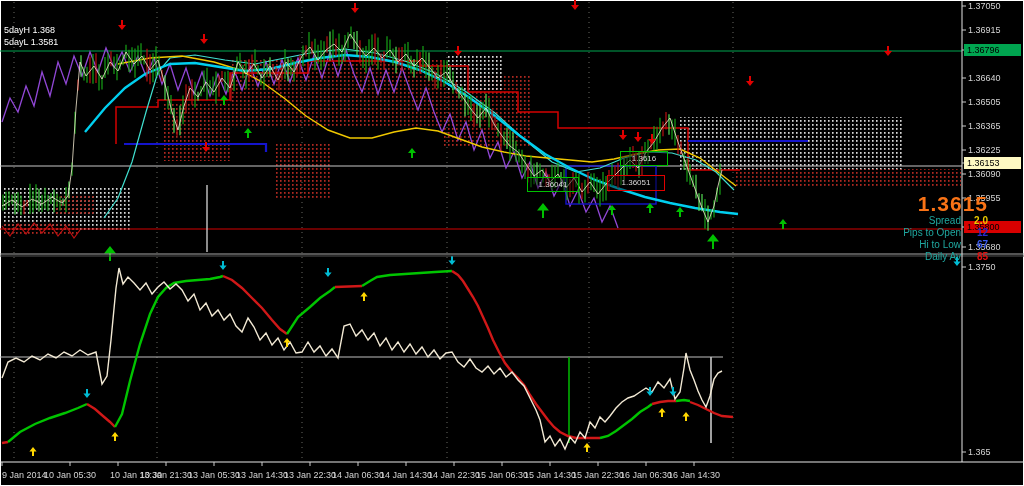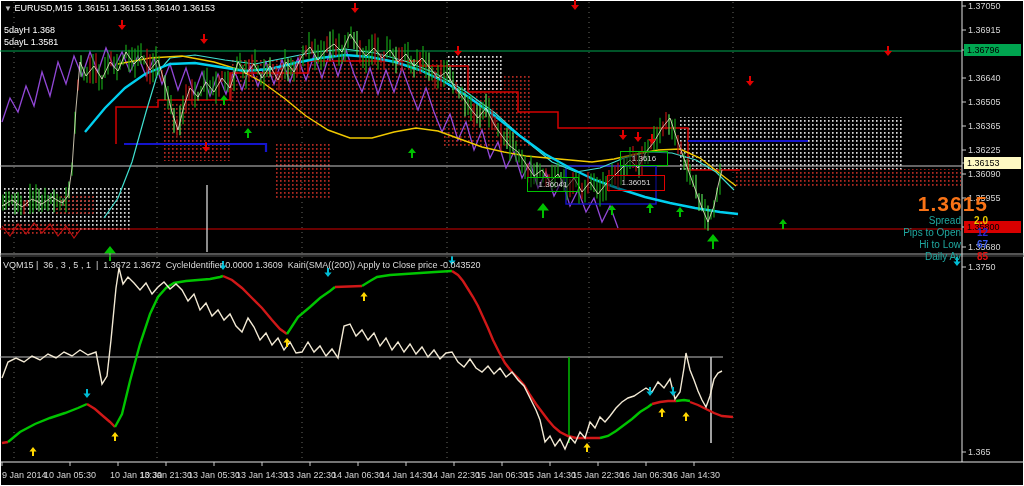--- a/index.html
+++ b/index.html
@@ -400,7 +400,6 @@
       <line x1="694" y1="462" x2="694" y2="466" stroke="#CCCCCC" stroke-width="1"></line>
     </svg>
 
-  <div class="ovl hdr" id="sym-line"><span class="dd">▼</span> <span>EURUSD,M15  1.36151 1.36153 1.36140 1.36153</span></div>
   <div class="ovl hdr" id="fdh">5dayH 1.368</div>
   <div class="ovl hdr" id="fdl">5dayL 1.3581</div>
 

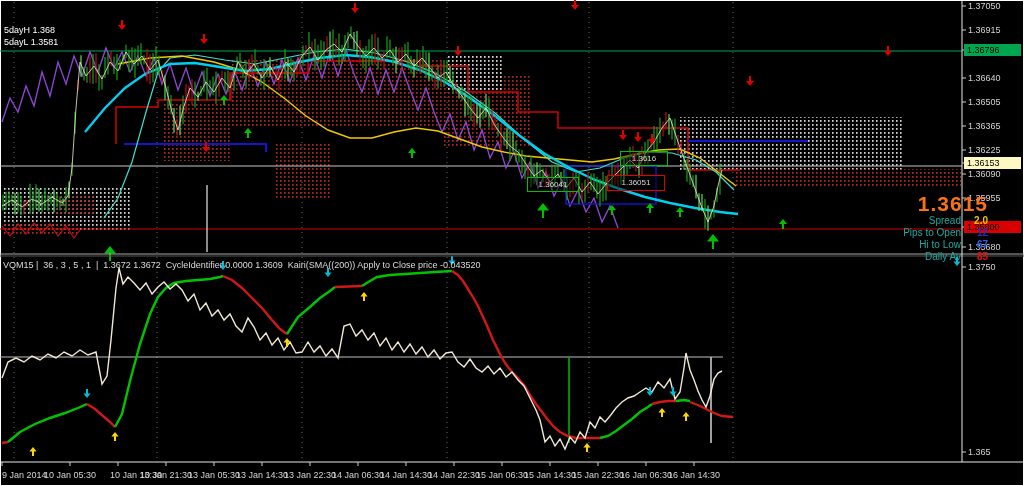--- a/index.html
+++ b/index.html
@@ -425,7 +425,6 @@
       </div>
   </div>
 
-  <div class="ovl hdr" id="vq-header">VQM15 |  36 , 3 , 5 , 1  |  1.3672 1.3672  CycleIdentifier 0.0000 1.3609  Kairi(SMA((200)) Apply to Close price -0.043520</div>
 
   <div id="price-axis">
       <div class="axis-label" style="top: 6px;">1.37050</div>

